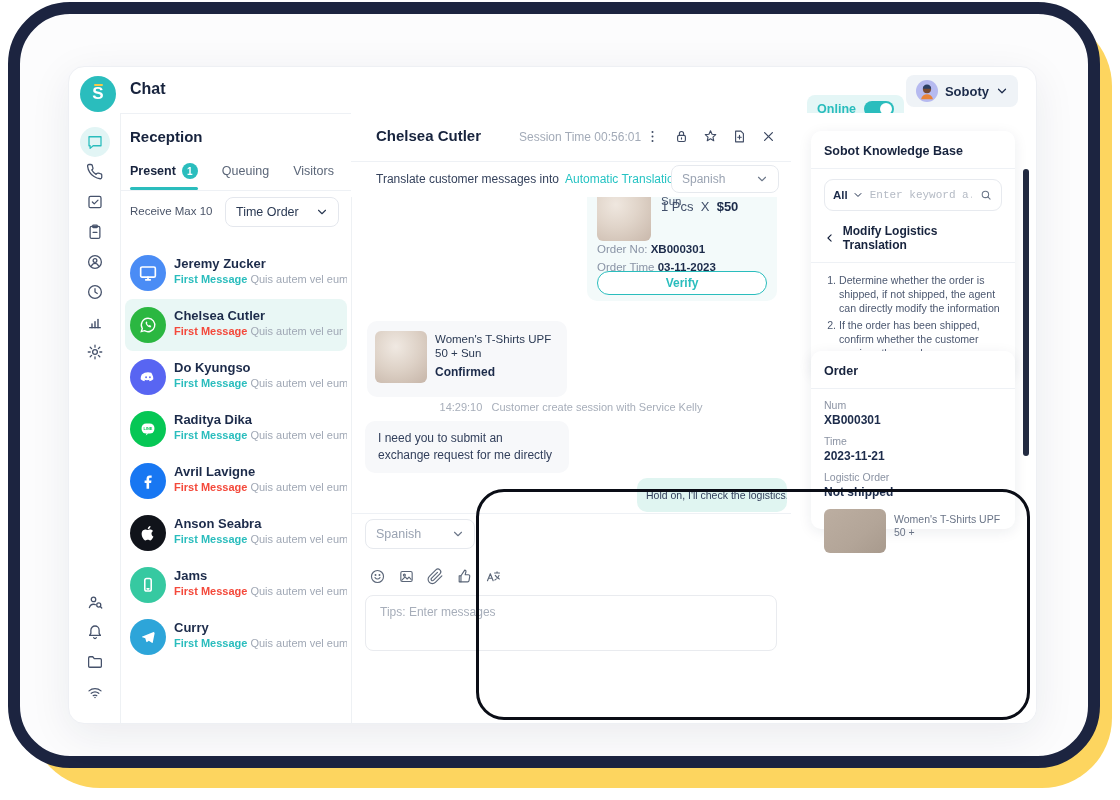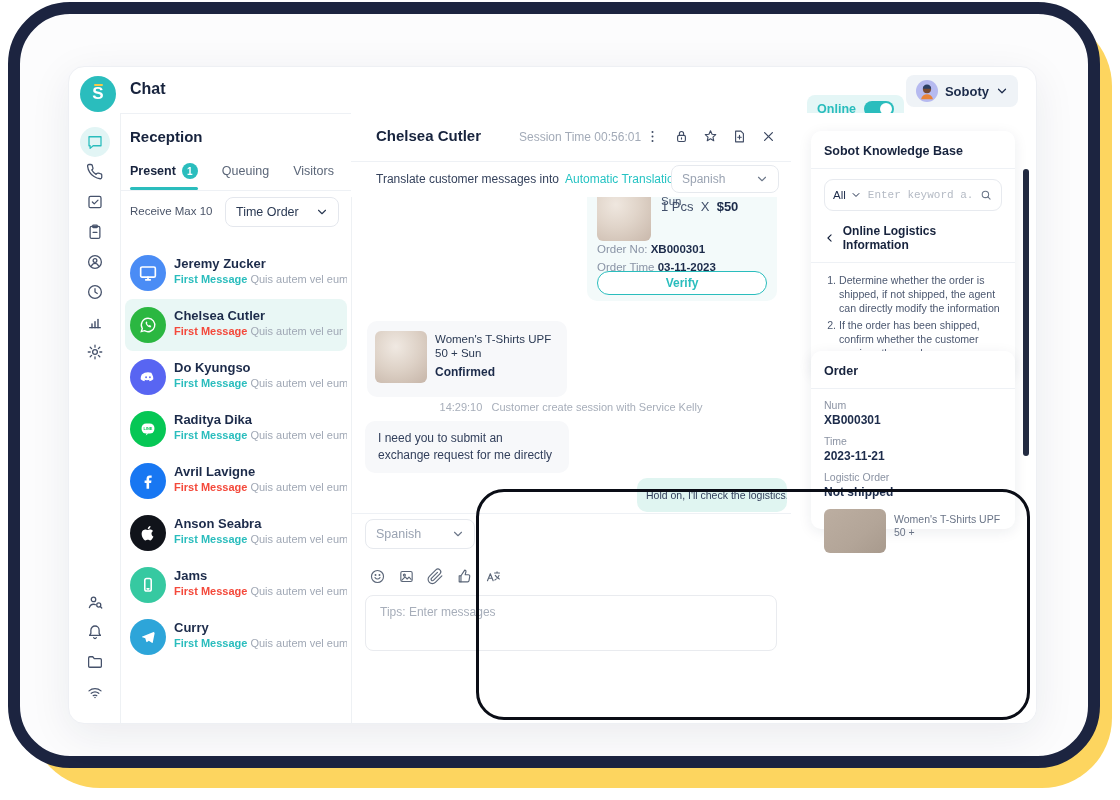--- a/index.html
+++ b/index.html
@@ -125,7 +125,7 @@
   .sc-title{font-size:12.5px;font-weight:bold;color:#17233d;}
   .sc-div{height:1px;background:#eef1f5;margin:10px -13px;}
   .kb-search{height:30px;border:1px solid #e7eaef;border-radius:9px;display:flex;align-items:center;padding:0 8px;gap:5px;}
-  .kb-all{font-size:11.5px;font-weight:normal;color:#1c2b4a;}
+  .kb-all{font-size:11.5px;font-weight:bold;color:#1c2b4a;}
   .kb-input{border:none;outline:none;flex:1;min-width:0;font-size:11px;color:#5b6678;
             font-family:Liberation Mono, monospace;}
   .kb-input::placeholder{color:#b4bac4;}

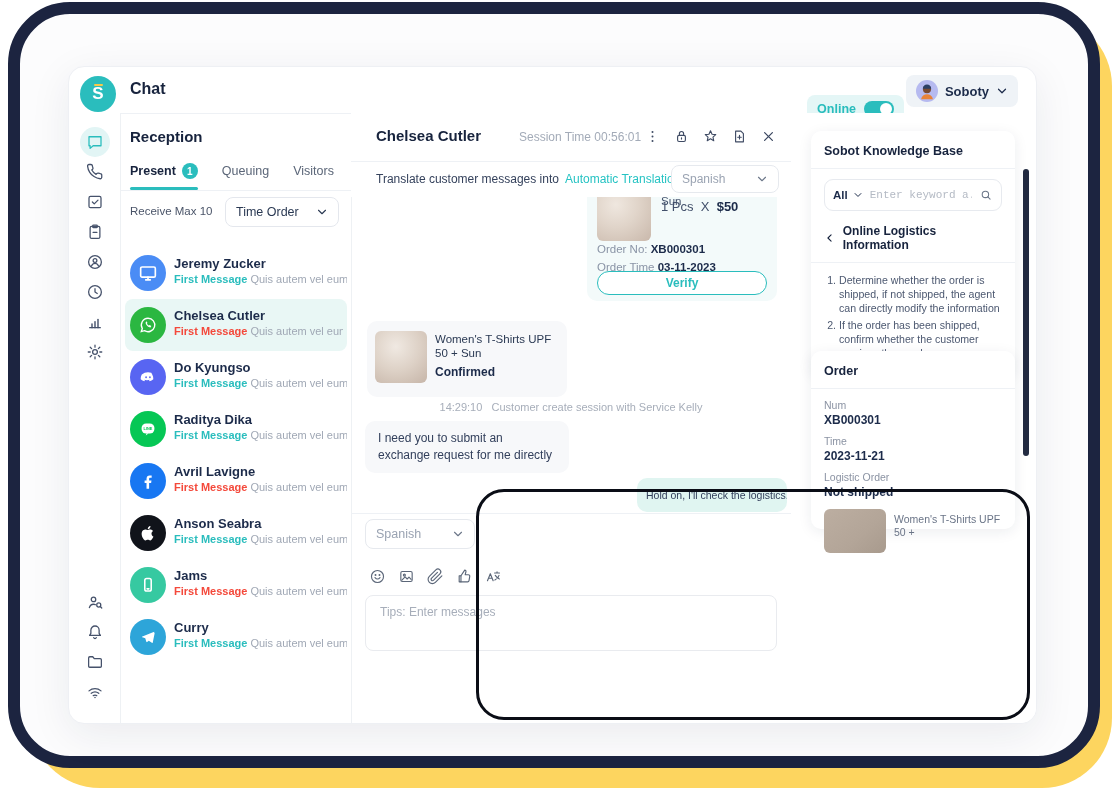--- a/index.html
+++ b/index.html
@@ -517,7 +517,7 @@
           <svg viewBox="0 0 24 24" width="12" height="12" fill="none" stroke="#17233d" stroke-width="2.2" stroke-linecap="round" stroke-linejoin="round">
               <path d="M14.5 5.5L8 12l6.5 6.5"></path>
             </svg>
-          <span>Online Logistics Information</span>
+          <span>Modify Logistics Translation</span>
         </div>
         <div class="sc-div"></div>
         <ol class="kb-steps">

